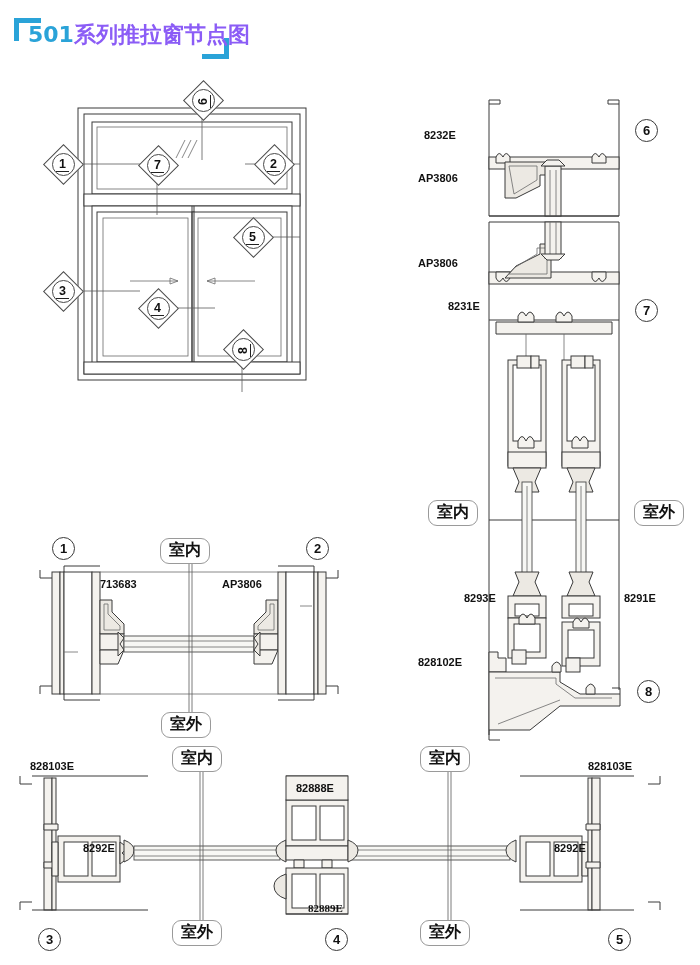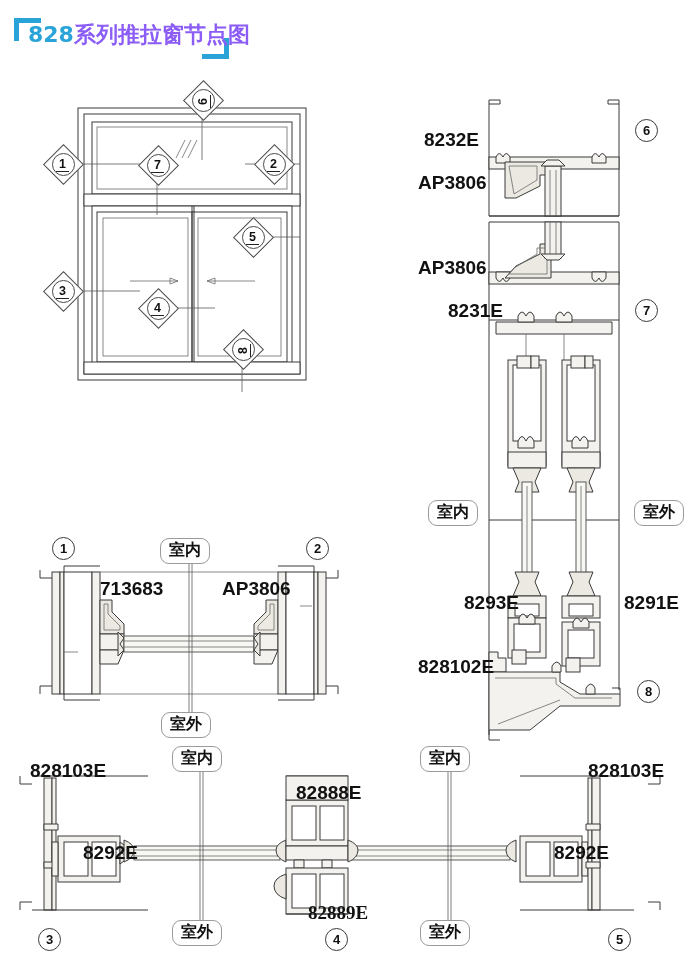--- a/index.html
+++ b/index.html
@@ -87,7 +87,7 @@
   <div class="bracket-br"></div>
   <div class="title-wrap">
     <div class="title-text">
-      <span class="title-num">828</span><span class="title-rest">系列推拉窗节点图</span>
+      <span class="title-num">501</span><span class="title-rest">系列推拉窗节点图</span>
     </div>
   </div>
 

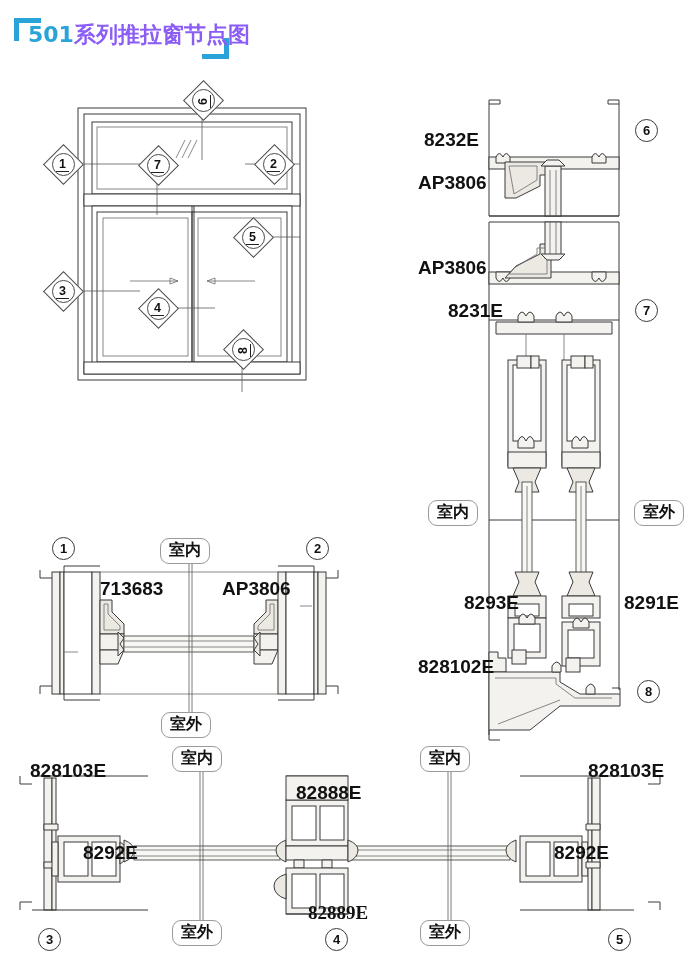--- a/index.html
+++ b/index.html
@@ -41,7 +41,7 @@
 
   
   .code{
-    position:absolute;font-size:19px;font-weight:bold;color:#111;
+    position:absolute;font-size:11px;font-weight:bold;color:#111;
     white-space:nowrap;letter-spacing:0px;
     font-family:"Liberation Sans","DejaVu Sans",sans-serif;
   }

